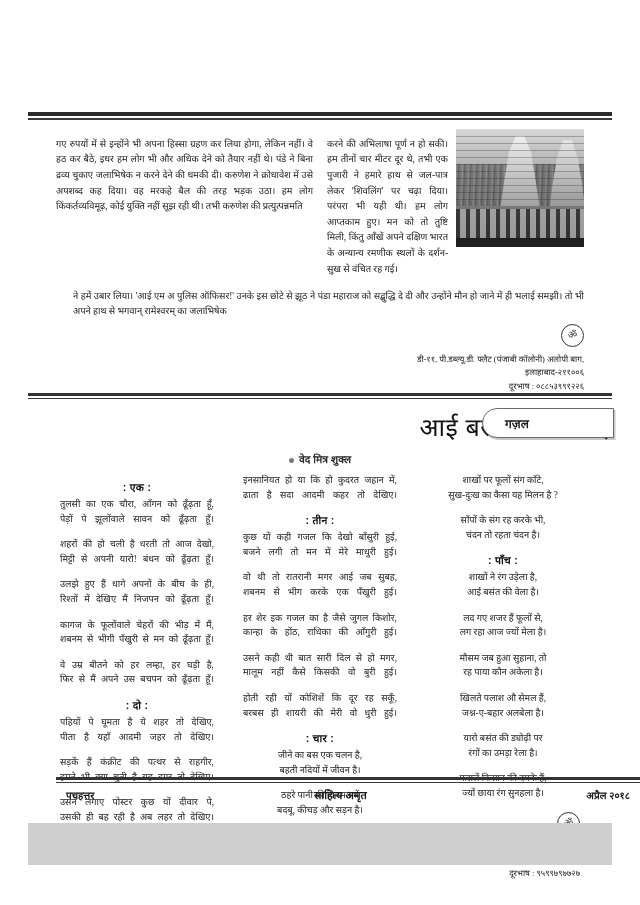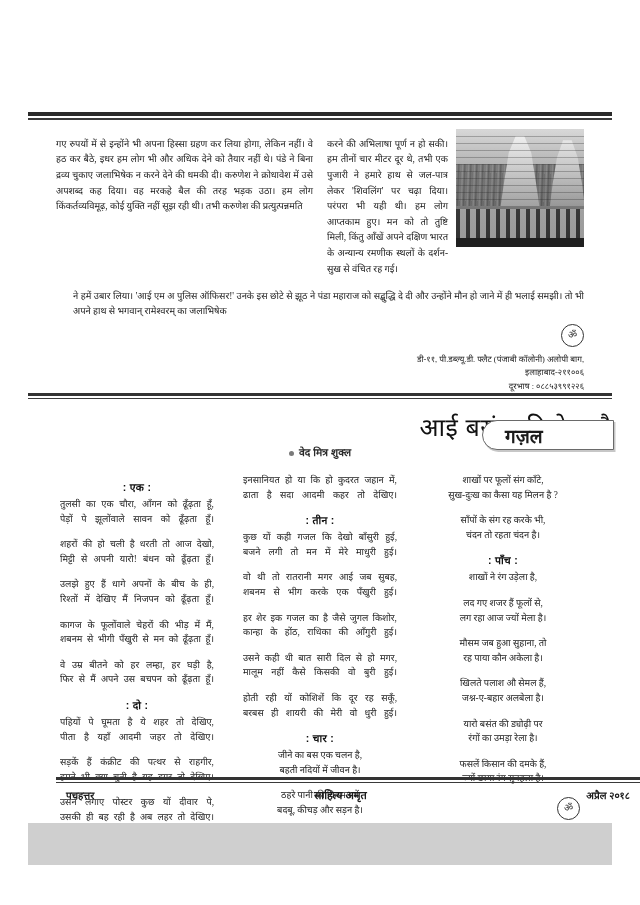--- a/index.html
+++ b/index.html
@@ -160,7 +160,7 @@
   .genre-pill {
     position: absolute;
     right: -2px;
-    top: 21px;
+    top: 9px;
     width: 132px;
     height: 30px;
     border: 1.6px solid #6a6a6a;
@@ -169,11 +169,11 @@
     box-shadow: 1.5px 2px 0 rgba(0,0,0,0.22);
     background: #fff;
     display: flex;
-    align-items: flex-end;
+    align-items: center;
     padding-left: 22px;
     font-family: "Liberation Sans", sans-serif;
     font-weight: 700;
-    font-size: 19px;
+    font-size: 12px;
     color: #1b1b1b;
   }
   .byline {

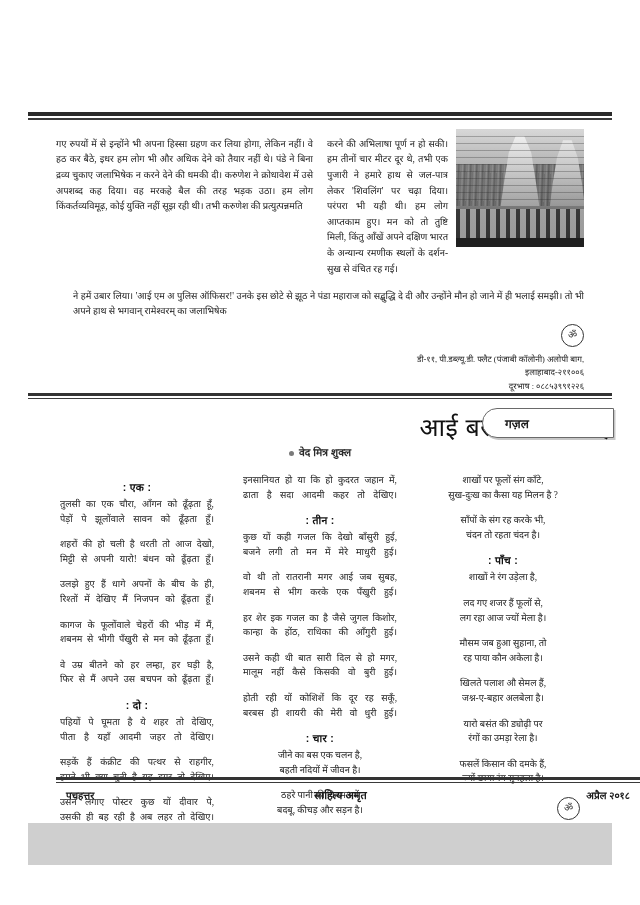--- a/index.html
+++ b/index.html
@@ -182,7 +182,7 @@
     font-weight: 700;
     color: #2a2a2a;
     font-family: "Liberation Sans", sans-serif;
-    margin-top: 2px;
+    margin-top: 9px;
   }
   .bullet-dot {
     display: inline-block;

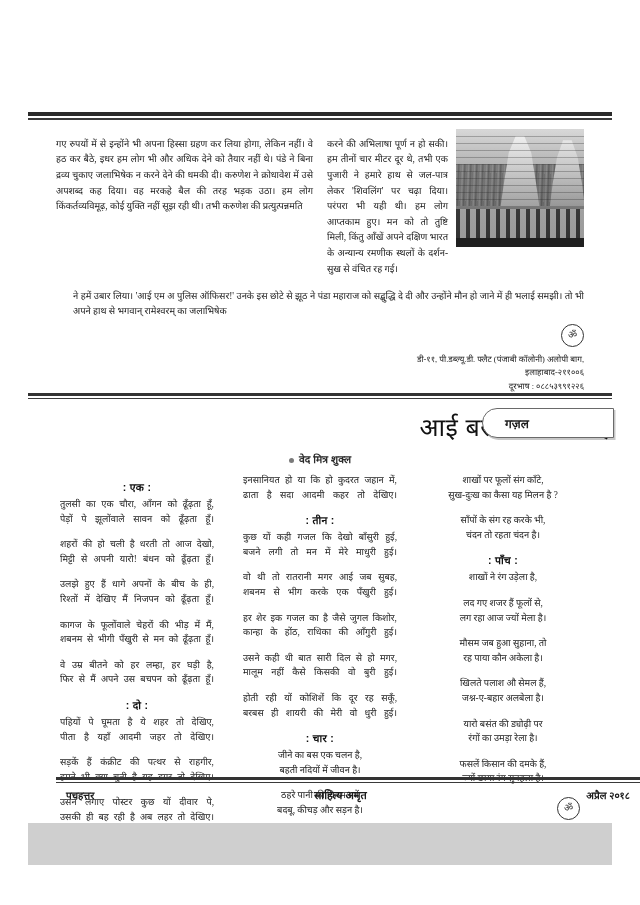--- a/index.html
+++ b/index.html
@@ -687,6 +687,7 @@
           <div class="sec-head">: पाँच :</div>
           <div class="stanza">
             <div class="vline ctr">शाखों ने रंग उड़ेला है,</div>
+            <div class="vline ctr">आई बसंत की वेला है।</div>
           </div>
           <div class="stanza">
             <div class="vline ctr">लद गए शजर हैं फूलों से,</div>

